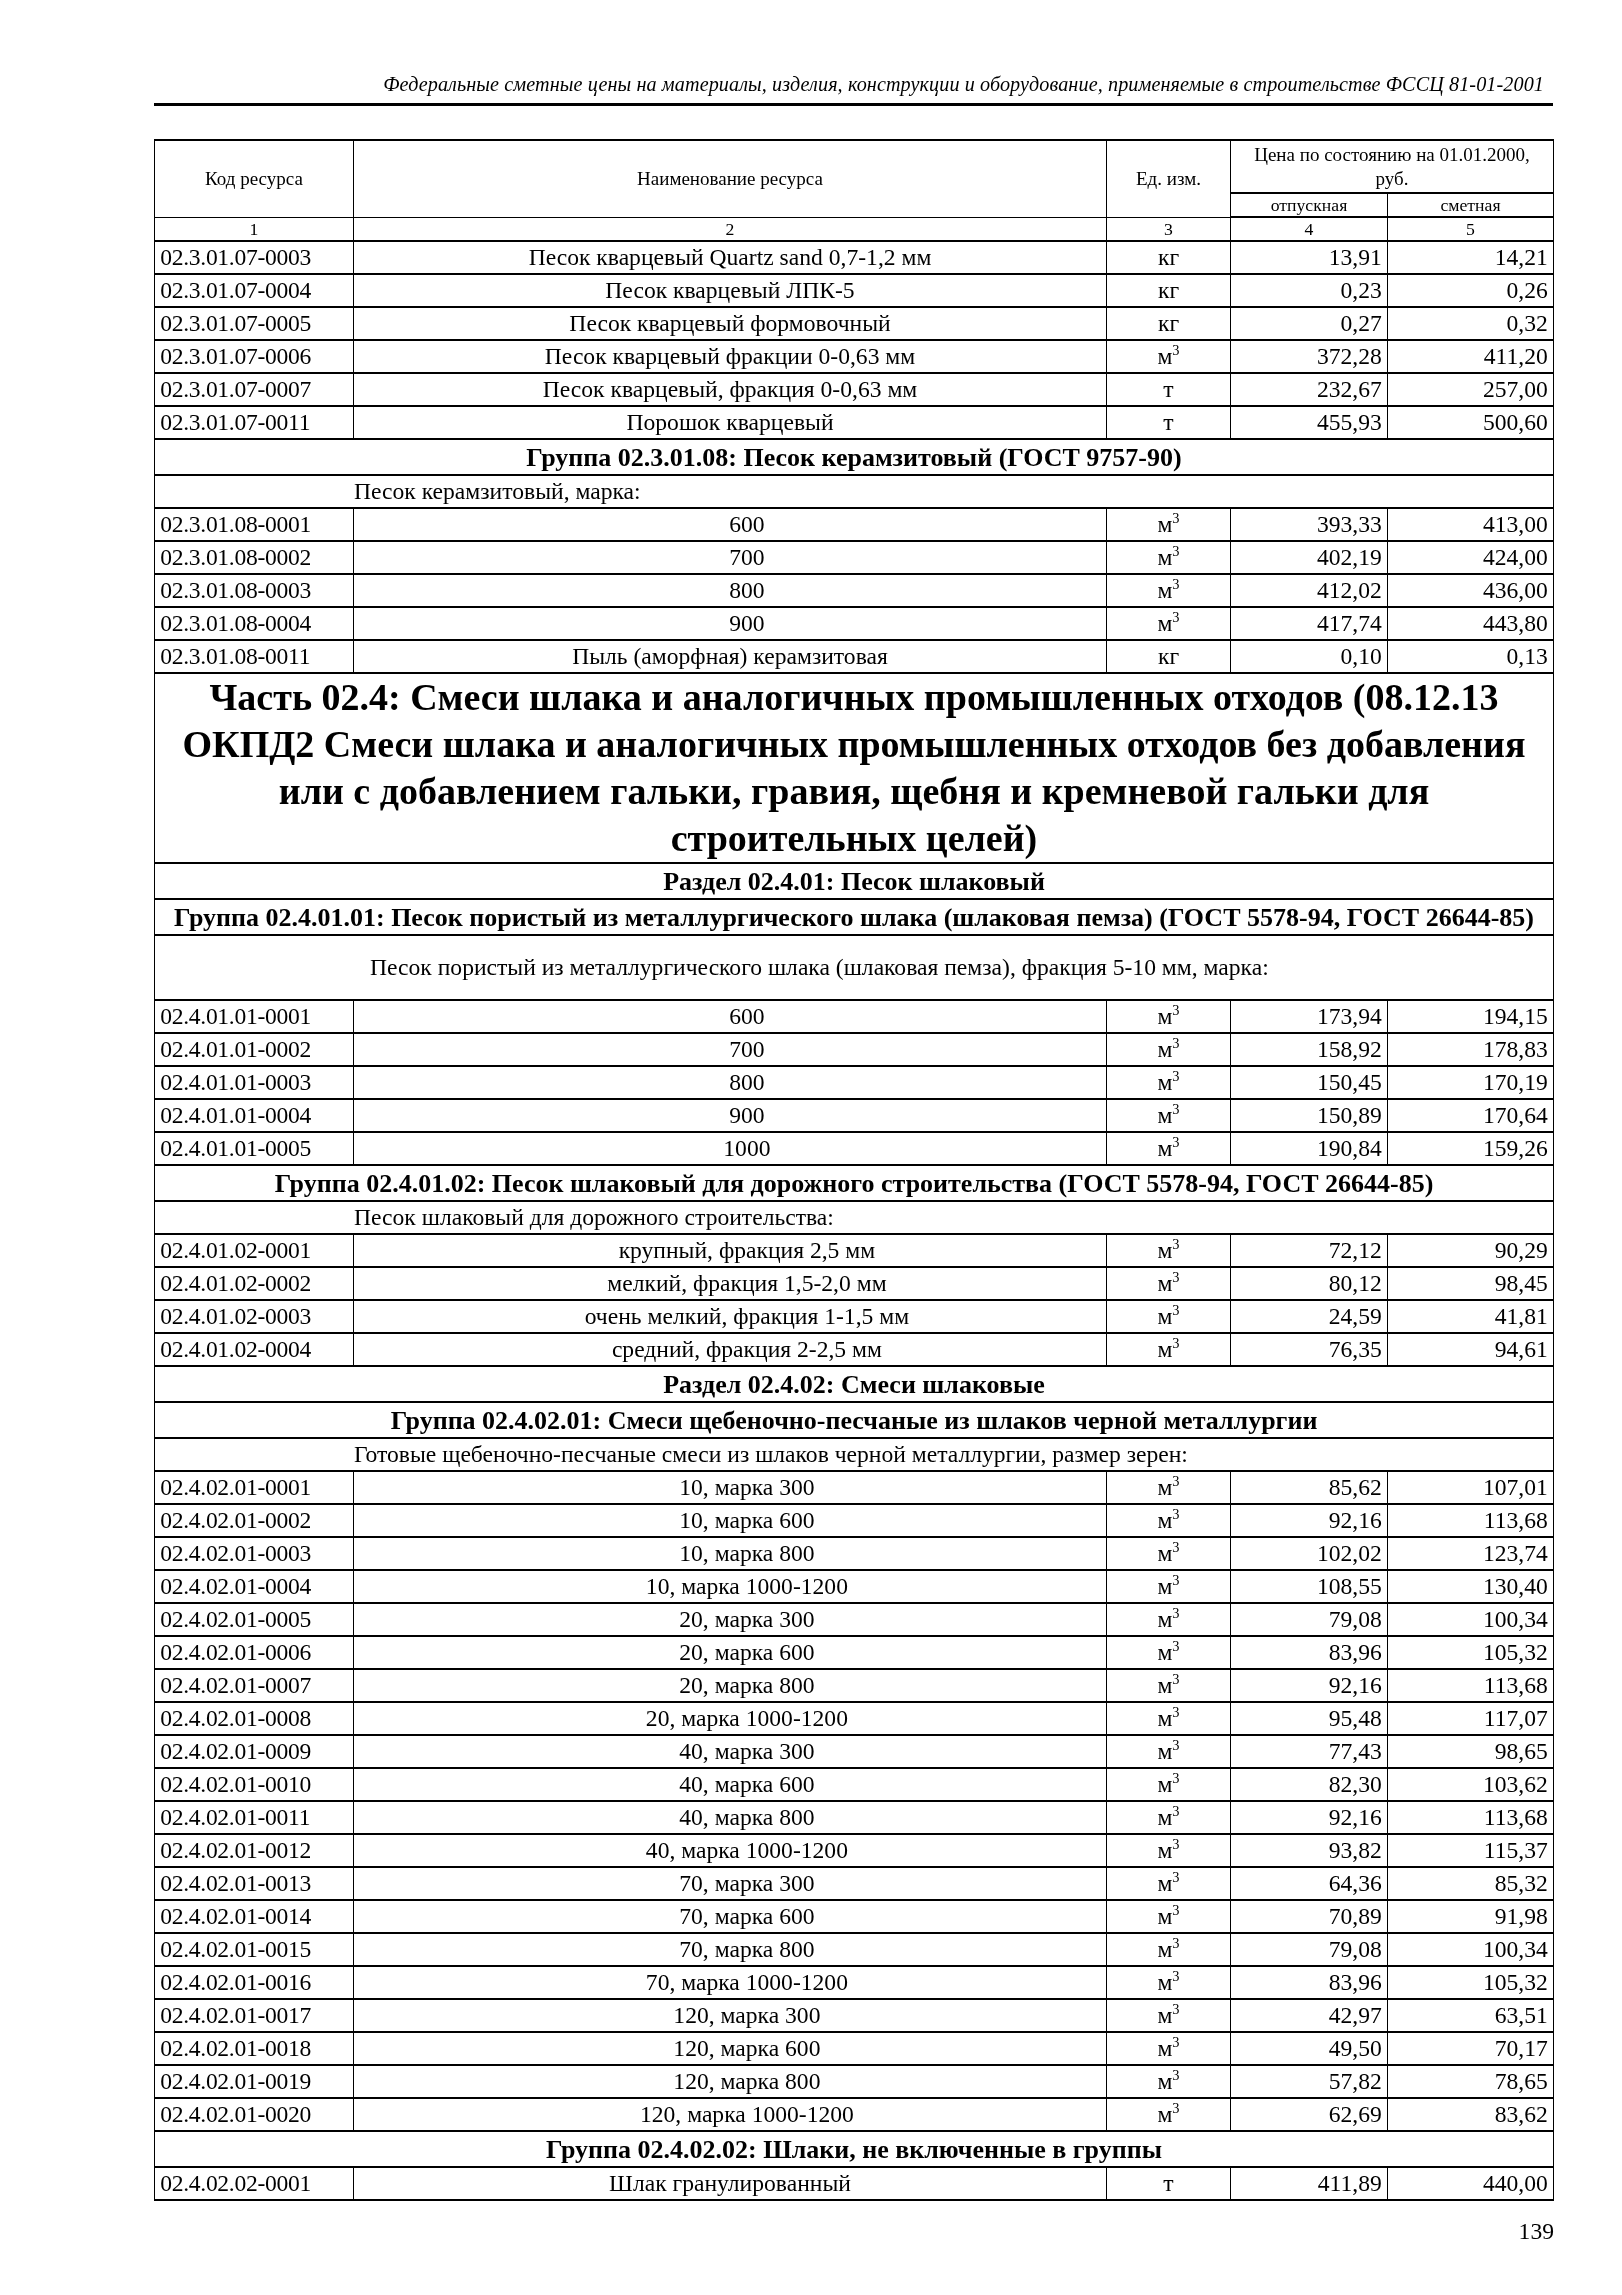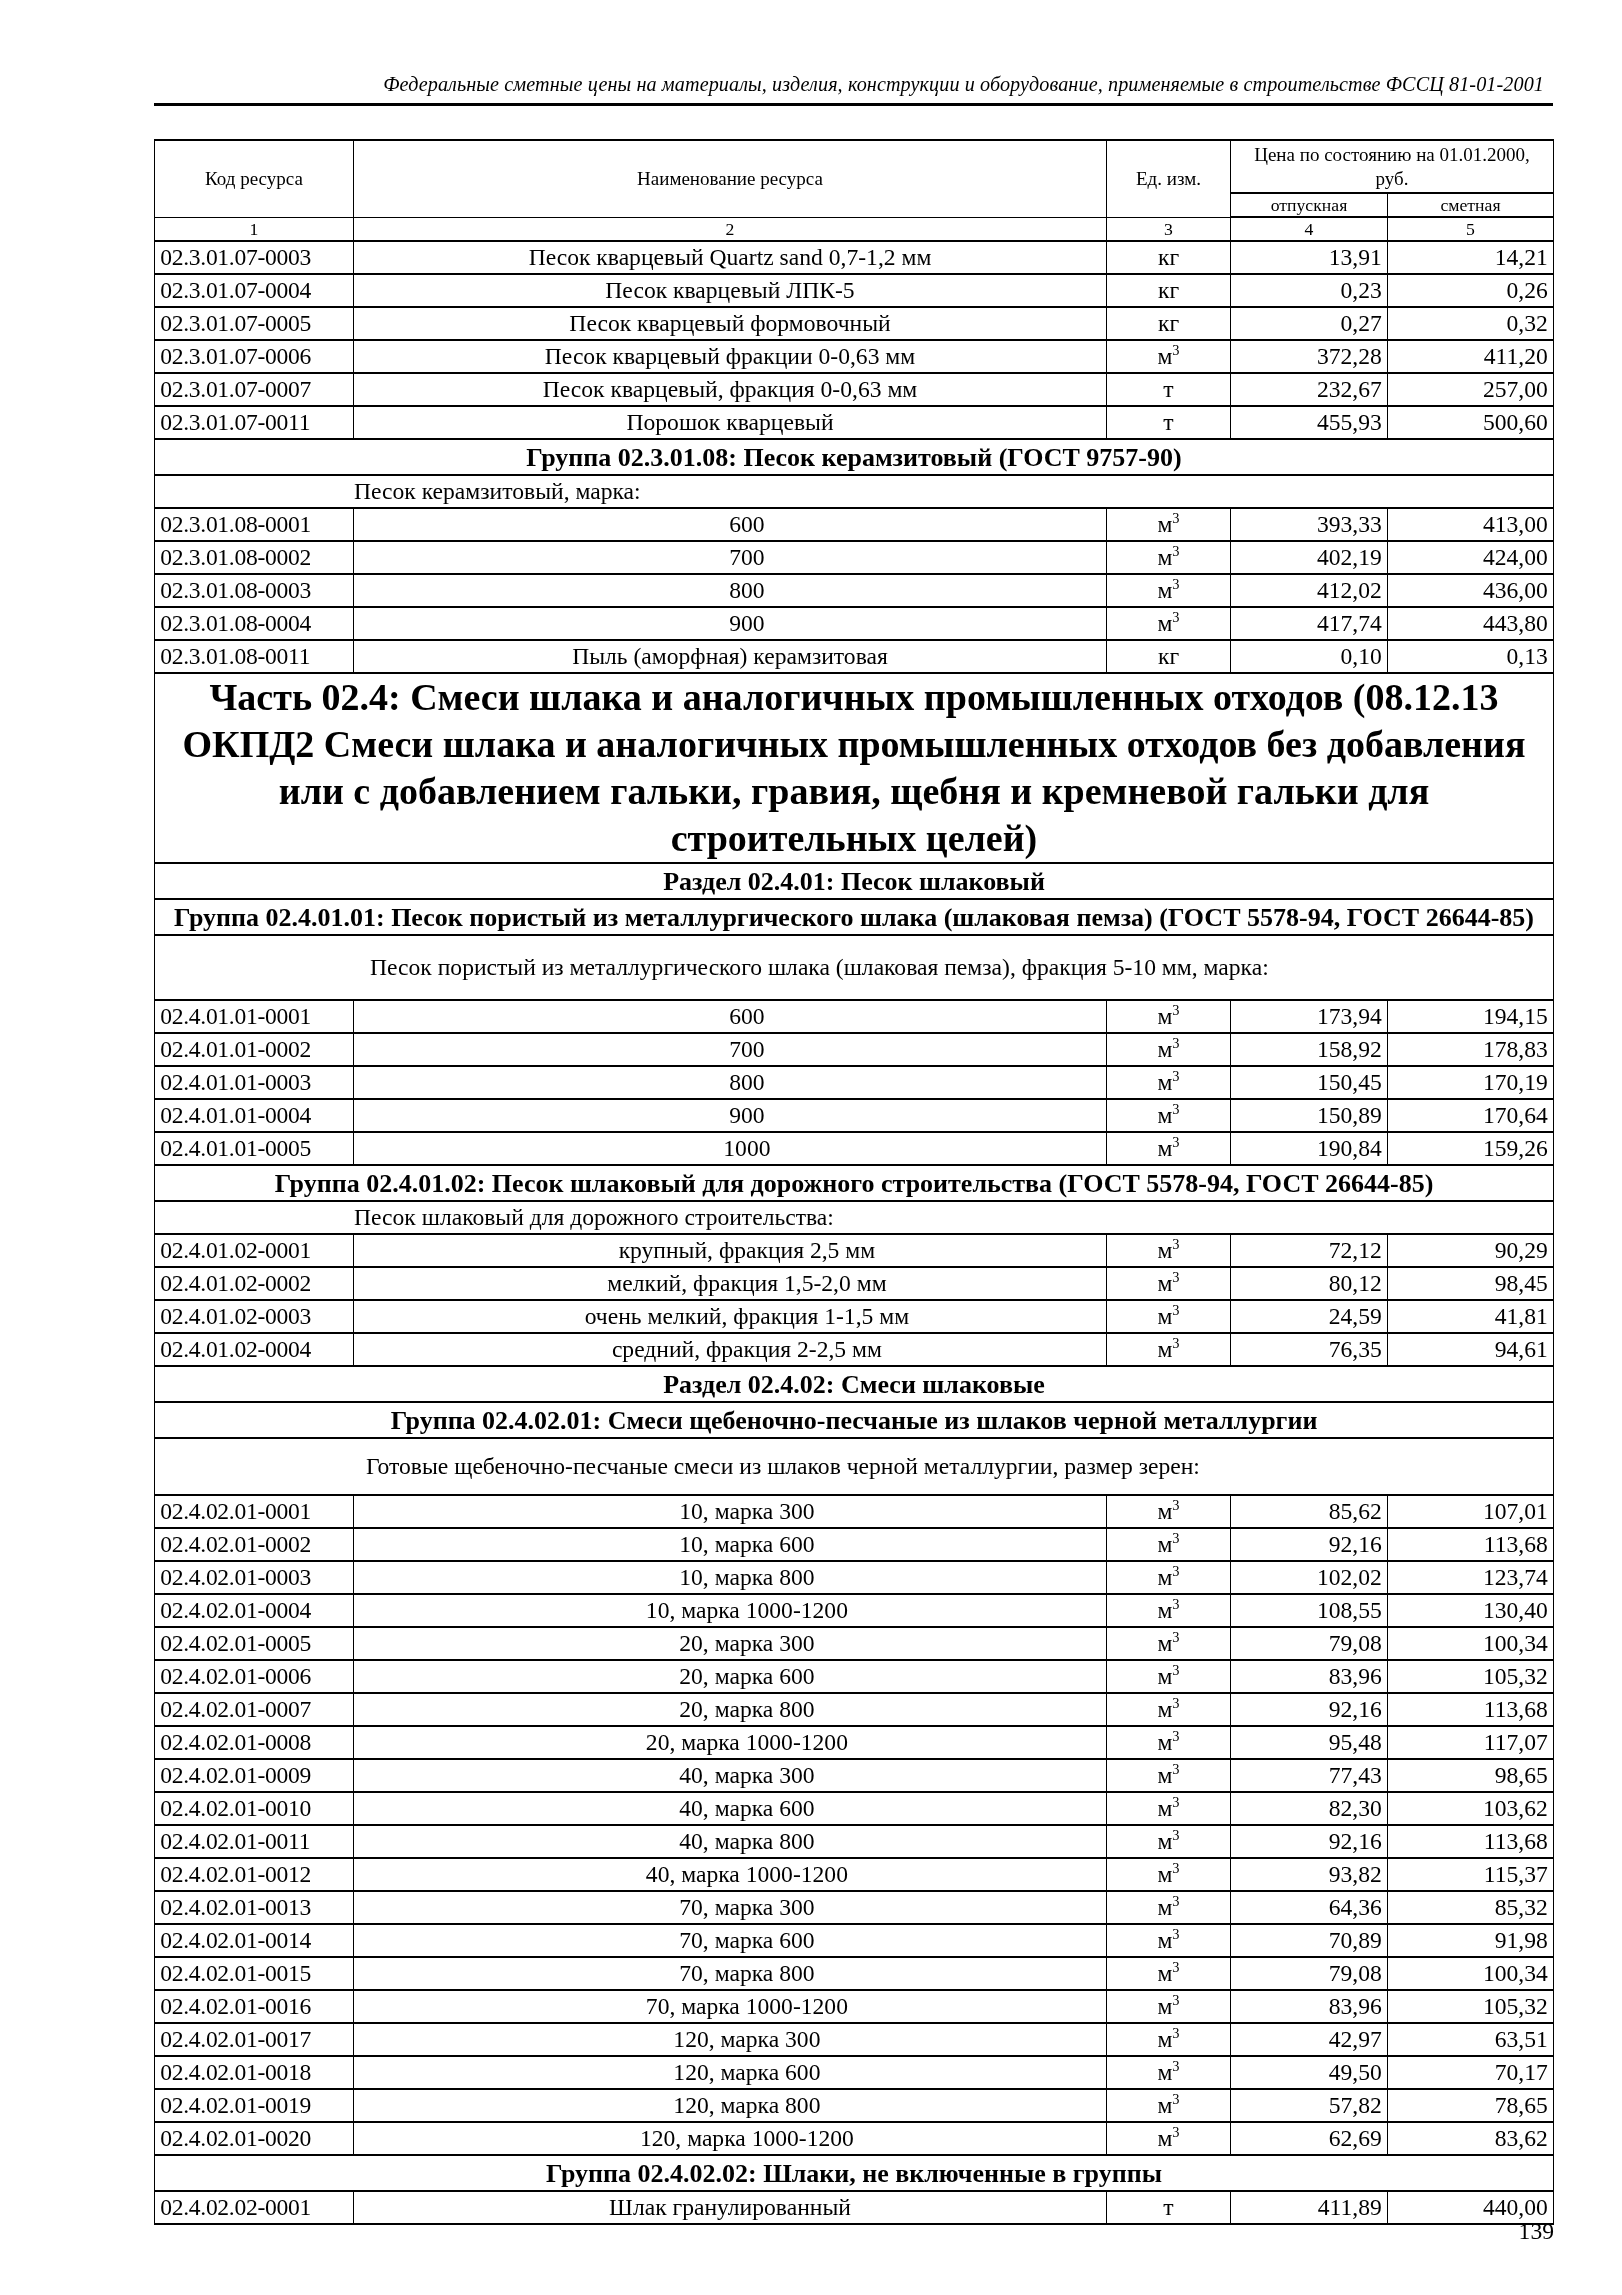--- a/index.html
+++ b/index.html
@@ -247,7 +247,7 @@
         <td colspan="5" class="group-title">Группа 02.4.02.01: Смеси щебеночно-песчаные из шлаков черной металлургии</td>
       </tr>
       <tr class="row-sep">
-        <td colspan="5" class="subhead" style="padding: 12px;">
+        <td colspan="5" class="subhead" style="padding: 0px;">
           <span class="sub-text">Готовые щебеночно-песчаные смеси из шлаков черной металлургии, размер зерен:</span>
         </td>
       </tr>

